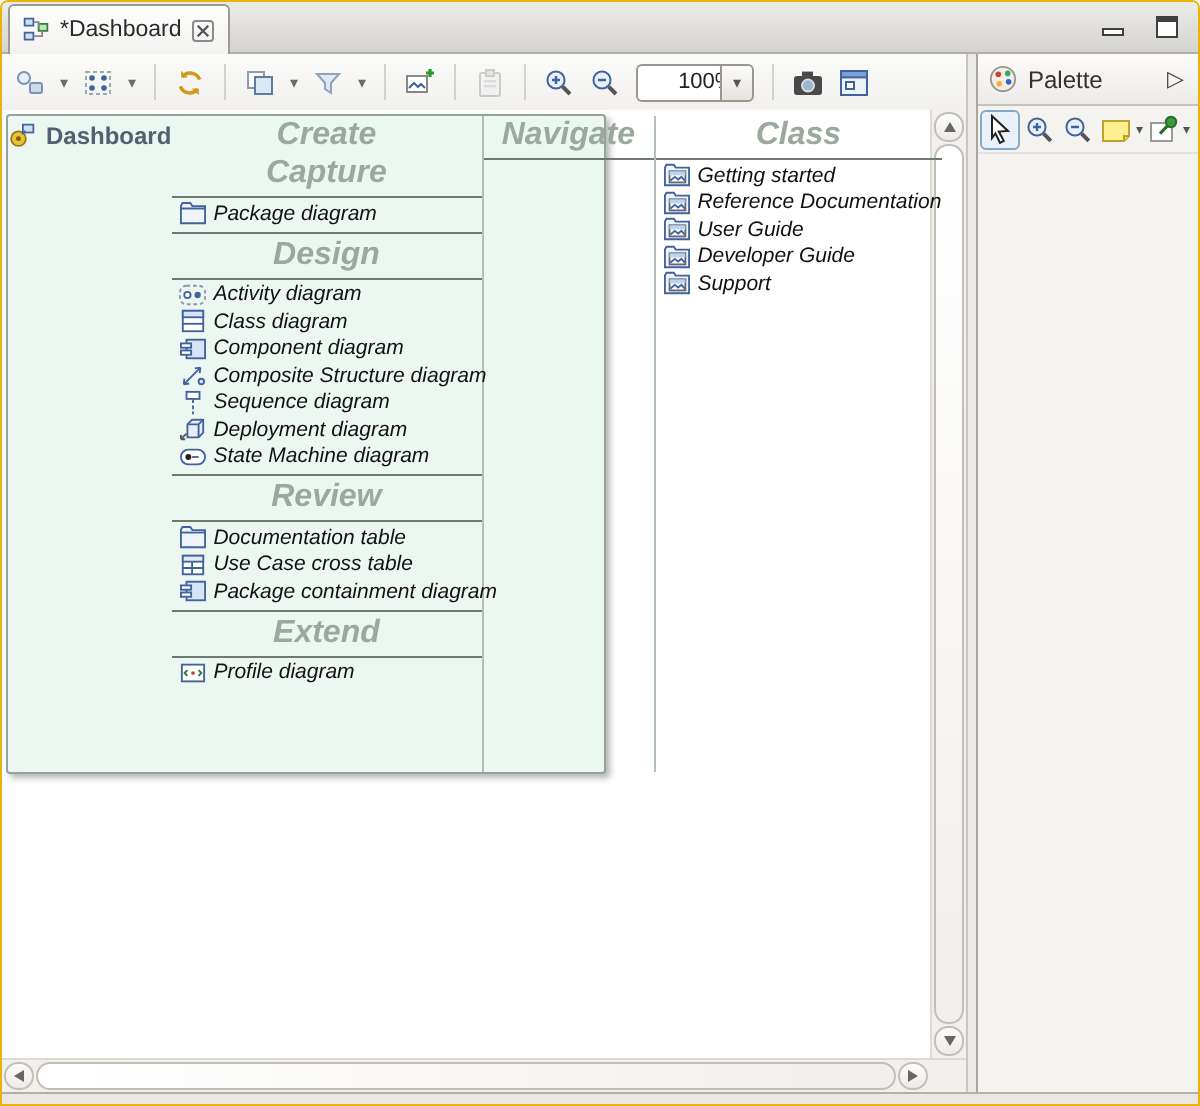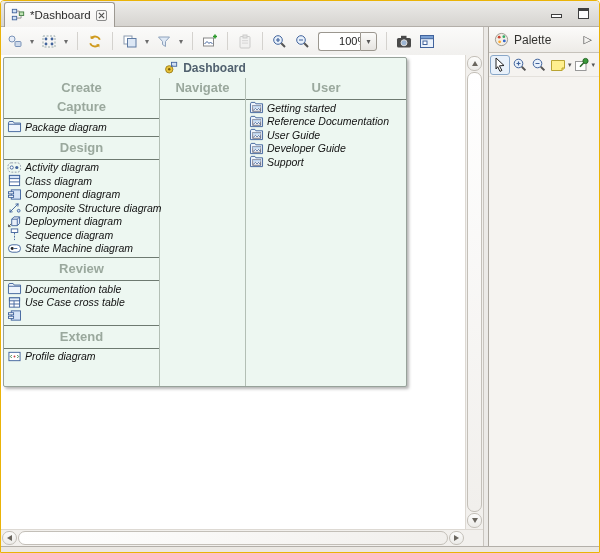--- a/index.html
+++ b/index.html
@@ -51,7 +51,7 @@
   .tri-right { width:0;height:0;border-top:3.5px solid transparent;border-bottom:3.5px solid transparent;border-left:5px solid #6a665f; }
 
   
-  .db-panel { position:absolute; left:2px; top:2px; width:404px; height:330px; background:#edf7f1; border:1px solid #97a29a; border-radius:2px; box-shadow:2px 2px 3px rgba(90,90,90,.45); display:flex; flex-direction:column; }
+  .db-panel { position:absolute; left:2px; top:2px; width:300px; height:330px; background:#edf7f1; border:1px solid #97a29a; border-radius:2px; box-shadow:2px 2px 3px rgba(90,90,90,.45); display:flex; flex-direction:row; }
   .db-title { height:20px; display:flex; align-items:center; justify-content:center; gap:5px; flex:0 0 auto; }
   .db-title svg { width:14px; height:14px; }
   .db-title-text { font-size:12px; font-weight:bold; color:#51616f; }

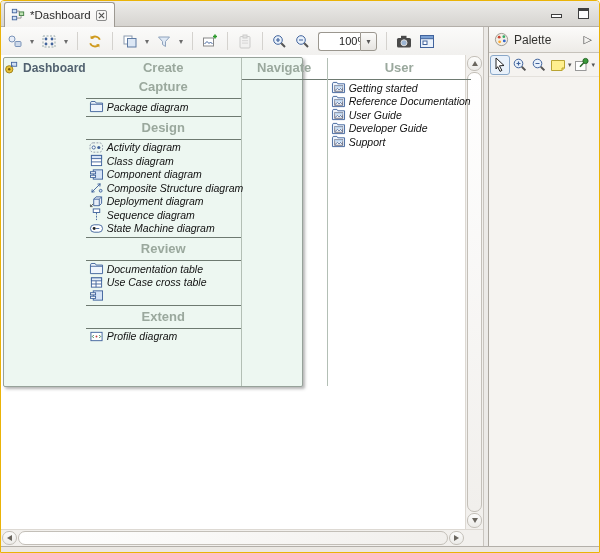--- a/index.html
+++ b/index.html
@@ -60,7 +60,7 @@
   .col-create { width:156px; border-right:1px solid #b3bfb5; }
   .col-navigate { width:86px; border-right:1px solid #b3bfb5; }
   .col-help { flex:1; }
-  .db-col-header { height:19px; line-height:19px; text-align:center; font-size:13px; font-weight:bold; color:#9aa89d; flex:0 0 auto; }
+  .db-col-header { height:19px; line-height:19px; text-align:center; font-size:16px; font-weight:bold; color:#9aa89d; flex:0 0 auto;font-style:italic; }
   .db-sep { border-top:1px solid #6e7a71; margin:2px 0 1px 0; flex:0 0 auto; }
   .db-item { height:13.5px; display:flex; align-items:center; gap:3px; padding-left:3px; font-size:10.5px; color:#111; flex:0 0 auto; white-space:nowrap;font-style:italic; }
   .db-item .i { width:15px; height:13px; flex:0 0 auto; }

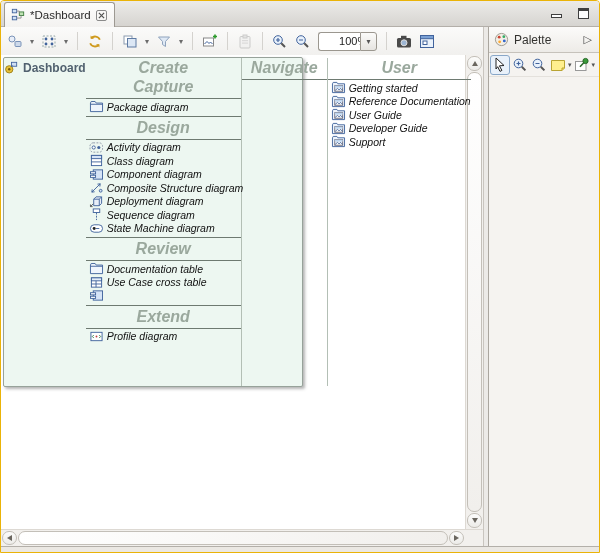--- a/index.html
+++ b/index.html
@@ -334,7 +334,7 @@
               </div>
 
               <div class="db-col col-help">
-                <div class="db-col-header">User</div>
+                <div class="db-col-header">Class</div>
                 <div class="db-sep"></div>
                 <div class="db-item">
                   <svg class="i" viewBox="0 0 16 14">

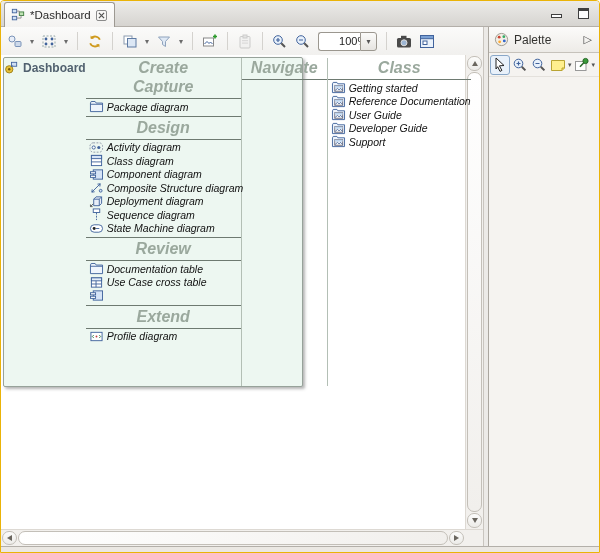--- a/index.html
+++ b/index.html
@@ -269,18 +269,18 @@
                 </div>
                 <div class="db-item">
                   <svg class="i" viewBox="0 0 16 14">
+                      <rect x="4.5" y="1" width="7" height="3.8" fill="#fff" stroke="#41639c"></rect>
+                      <path d="M8 5v8" stroke="#41639c" stroke-dasharray="2,1.3"></path>
+                    </svg>
+                  <span>Sequence diagram</span>
+                </div>
+                <div class="db-item">
+                  <svg class="i" viewBox="0 0 16 14">
                       <path d="M5 4.5L7.5 2h6v7L11 11.5H5z" fill="#e8eef8" stroke="#41639c"></path>
                       <path d="M5 4.5h6L13.5 2M11 4.5v7" stroke="#41639c" fill="none"></path>
                       <path d="M1.5 12.5l3-3m-3 3h2.3m-2.3 0v-2.3" stroke="#555" fill="none"></path>
                     </svg>
                   <span>Deployment diagram</span>
-                </div>
-                <div class="db-item">
-                  <svg class="i" viewBox="0 0 16 14">
-                      <rect x="4.5" y="1" width="7" height="3.8" fill="#fff" stroke="#41639c"></rect>
-                      <path d="M8 5v8" stroke="#41639c" stroke-dasharray="2,1.3"></path>
-                    </svg>
-                  <span>Sequence diagram</span>
                 </div>
                 <div class="db-item">
                   <svg class="i" viewBox="0 0 16 14">

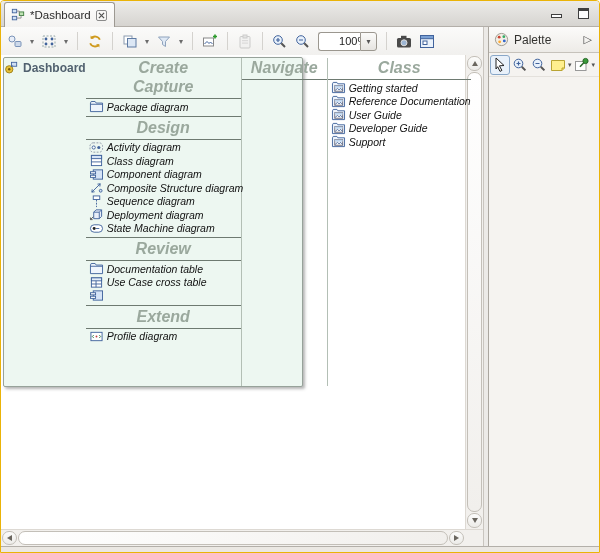--- a/index.html
+++ b/index.html
@@ -314,6 +314,7 @@
                       <rect x="1.5" y="4" width="5.5" height="2.3" fill="#fff" stroke="#41639c"></rect>
                       <rect x="1.5" y="7.8" width="5.5" height="2.3" fill="#fff" stroke="#41639c"></rect>
                     </svg>
+                  <span>Package containment diagram</span>
                 </div>
                 <div class="db-sep"></div>
                 <div class="db-col-header">Extend</div>

